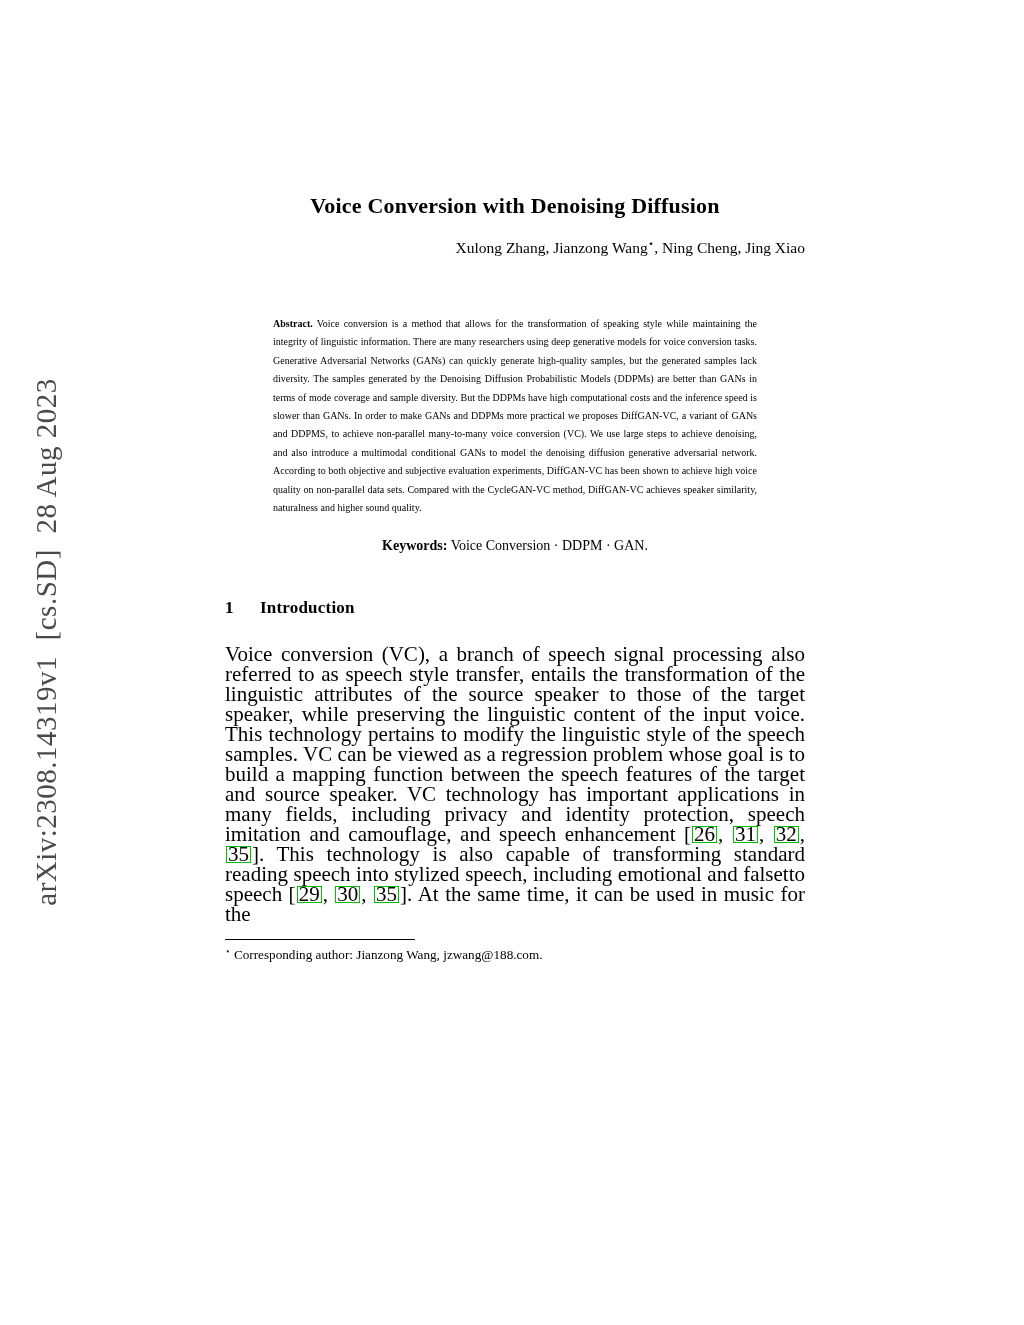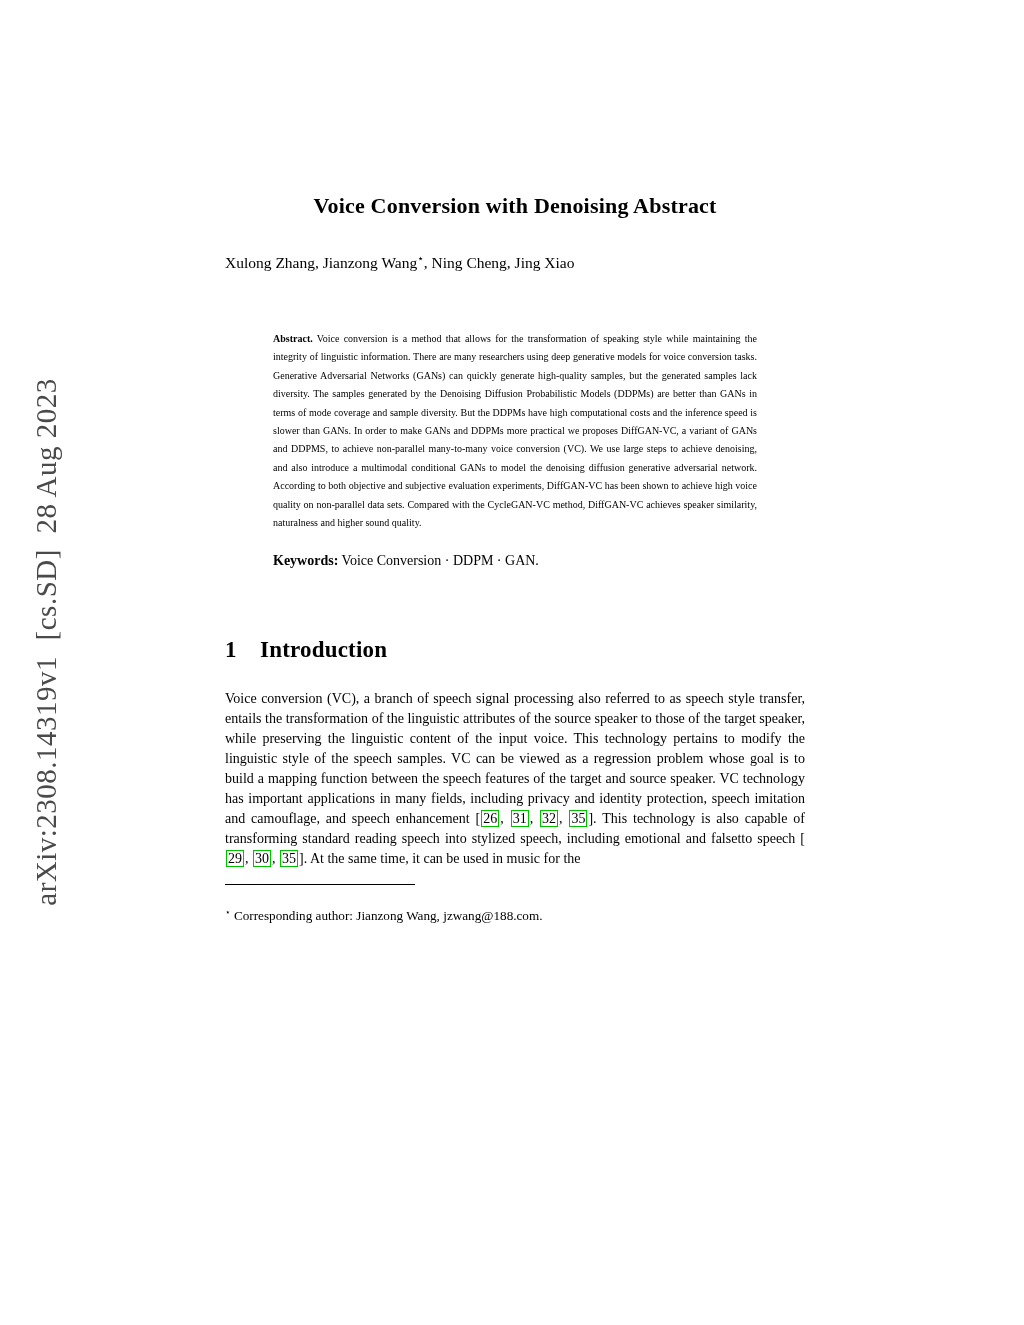--- a/index.html
+++ b/index.html
@@ -97,7 +97,7 @@
 <div class="page">
 
   <h1 class="title">
-    <span>Voice Conversion with Denoising Abstract</span><br>
+    <span>Voice Conversion with Denoising Diffusion</span><br>
   </h1>
 
   <div class="authors"><span>Xulong Zhang, Jianzong Wang</span><sup>⋆</sup><span>, Ning Cheng, Jing Xiao</span></div>

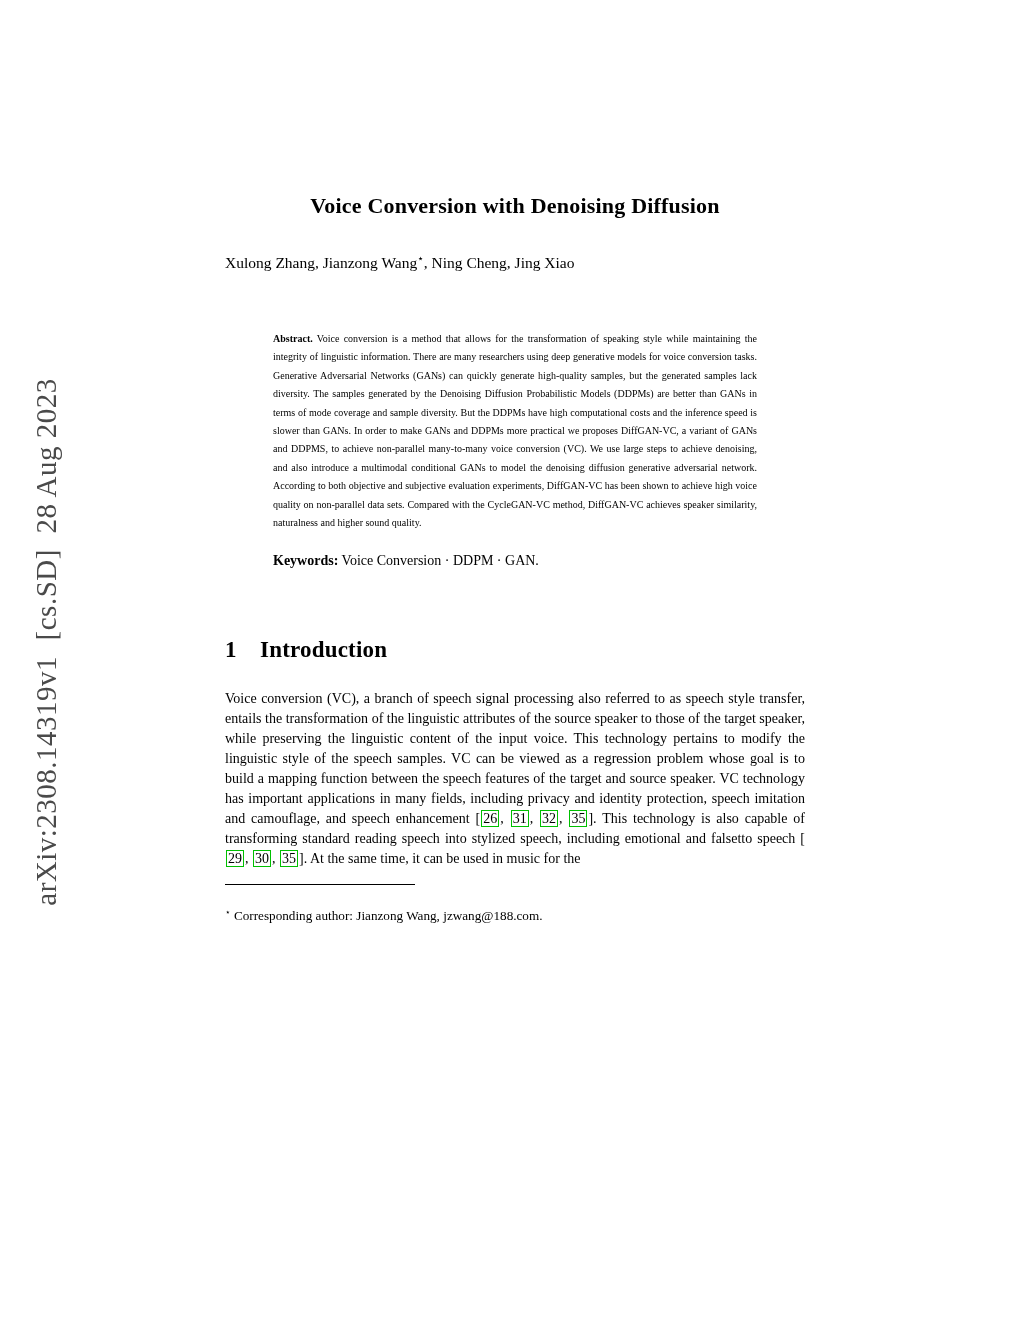--- a/index.html
+++ b/index.html
@@ -34,9 +34,9 @@
     letter-spacing: 0.2px;
   }
   .authors {
-    text-align: left;
+    text-align: right;
     font-size: 15.5px;
-    margin-top: 33px;
+    margin-top: 18px;
   }
   sup { font-size: 0.68em; vertical-align: super; line-height: 0; }
   .affiliation {

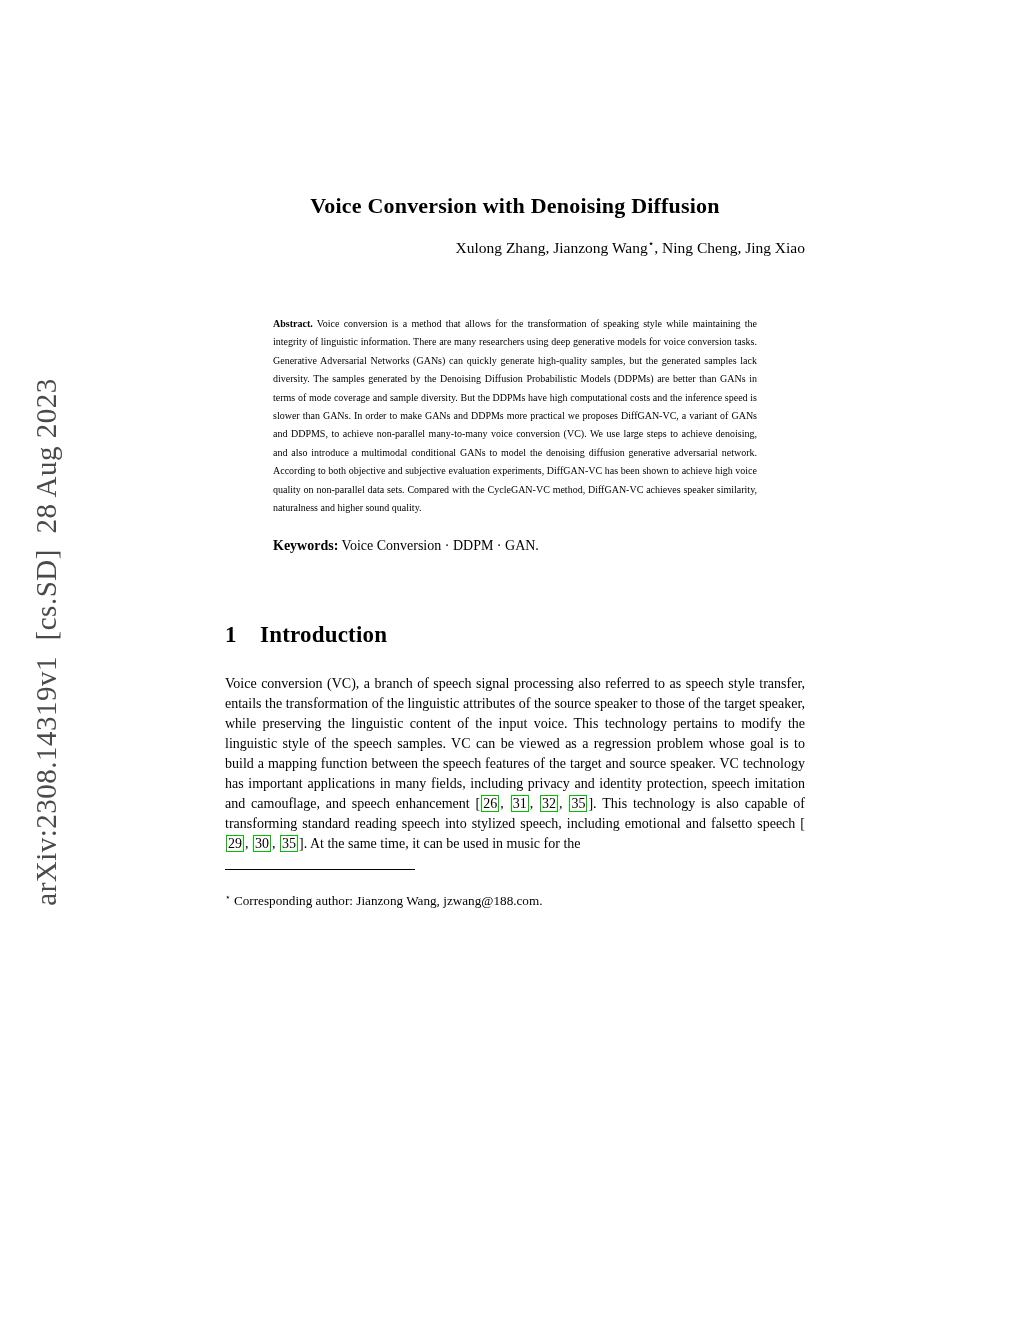--- a/index.html
+++ b/index.html
@@ -56,6 +56,7 @@
     margin: 20px 48px 0 48px;
     font-size: 14px;
     line-height: 18.4px;
+    text-align: center;
   }
   .section-heading {
     margin-top: 66px;

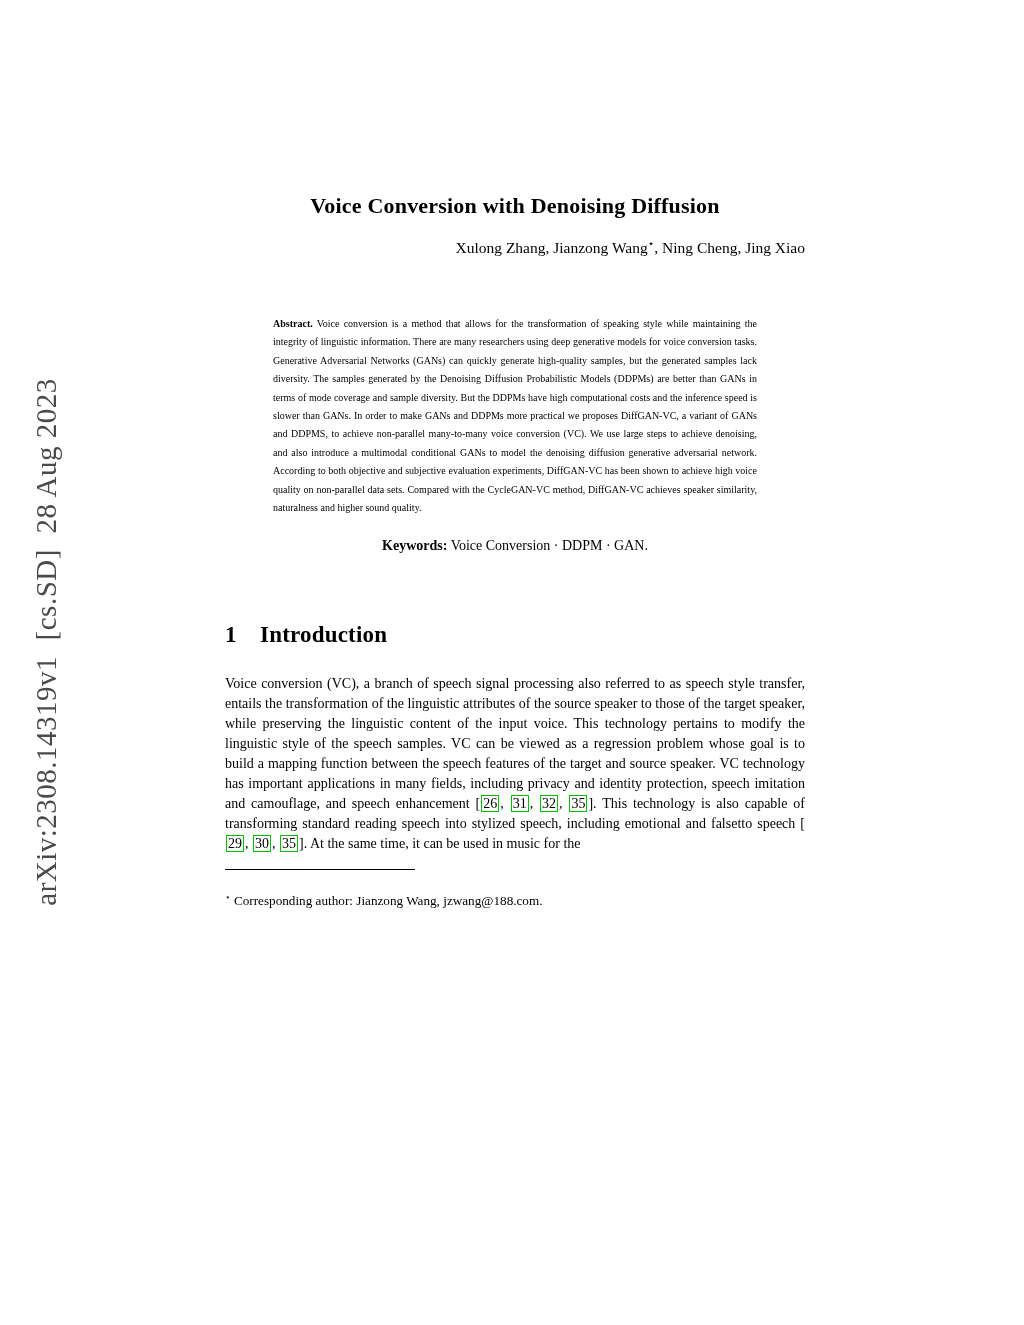--- a/index.html
+++ b/index.html
@@ -59,8 +59,8 @@
     text-align: center;
   }
   .section-heading {
-    margin-top: 66px;
-    font-size: 23px;
+    margin-top: 42px;
+    font-size: 17px;
     font-weight: bold;
     letter-spacing: 0.2px;
   }

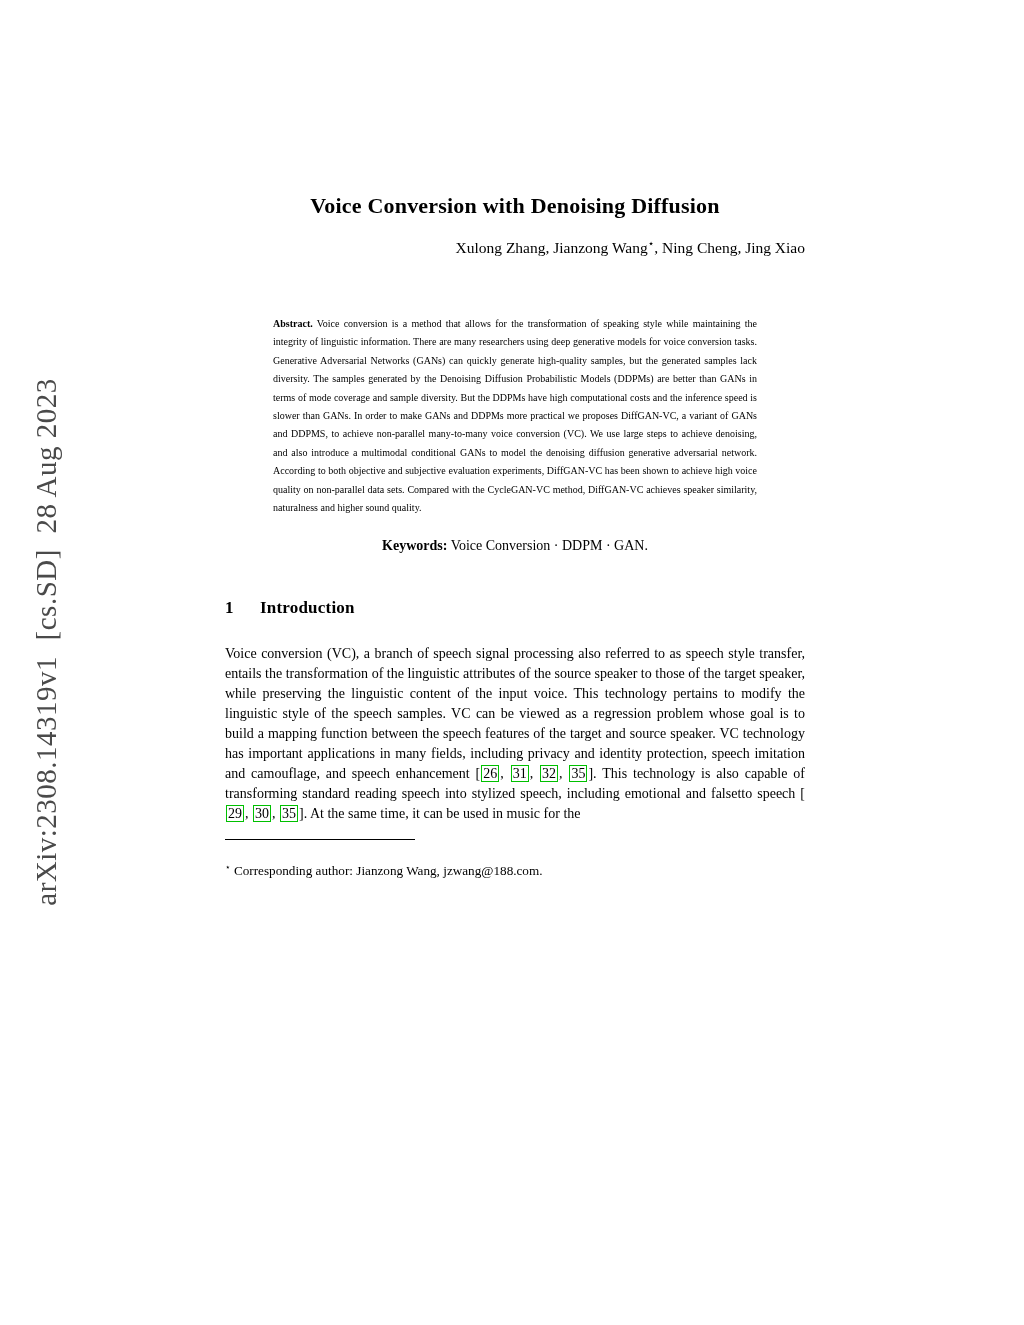--- a/index.html
+++ b/index.html
@@ -67,7 +67,7 @@
   .section-number { display: inline-block; min-width: 35px; }
   .intro {
     margin-top: 26px;
-    font-size: 14px;
+    font-size: 21px;
     line-height: 20px;
     text-align: justify;
   }

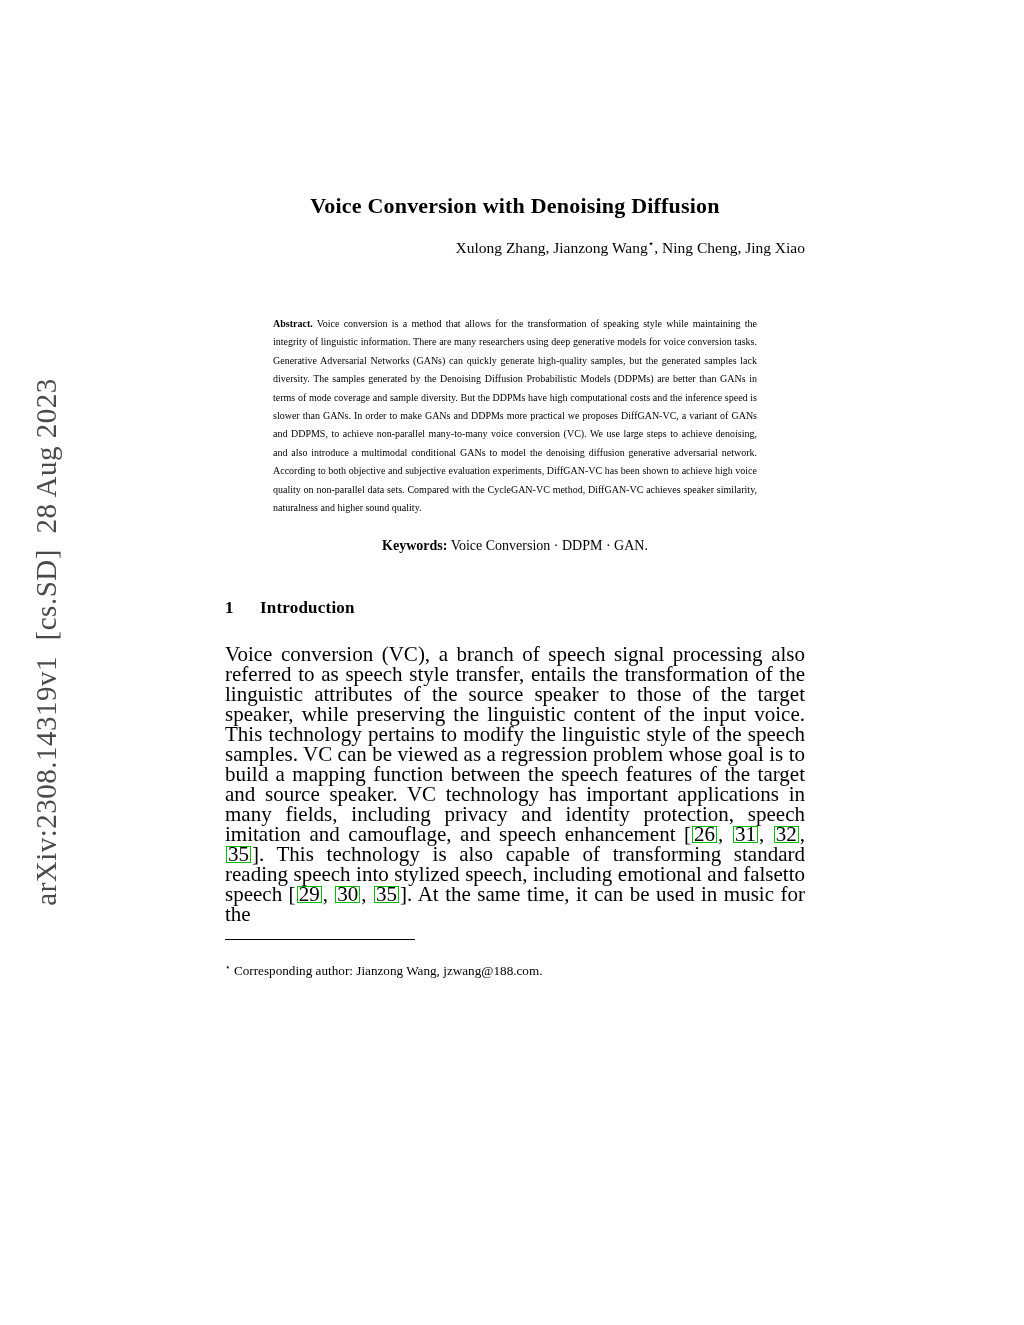--- a/index.html
+++ b/index.html
@@ -86,7 +86,7 @@
     border-top: 1px solid #000000;
   }
   .footnote {
-    margin-top: 23px;
+    margin-top: 7px;
     font-size: 13.2px;
   }
 </style>

